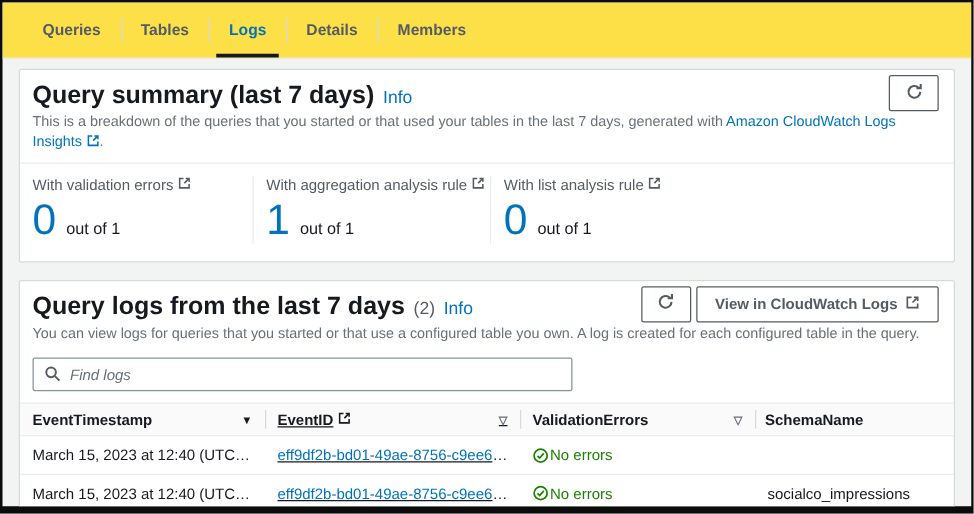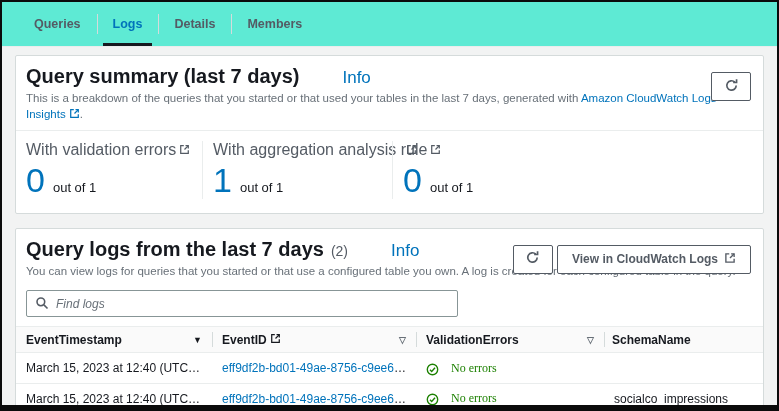--- a/index.html
+++ b/index.html
@@ -18,7 +18,7 @@
   }
   
   .tabstrip {
-    background: #5eead4;
+    background: #fde047;
     height: 45px;
     display: flex;
     align-items: stretch;

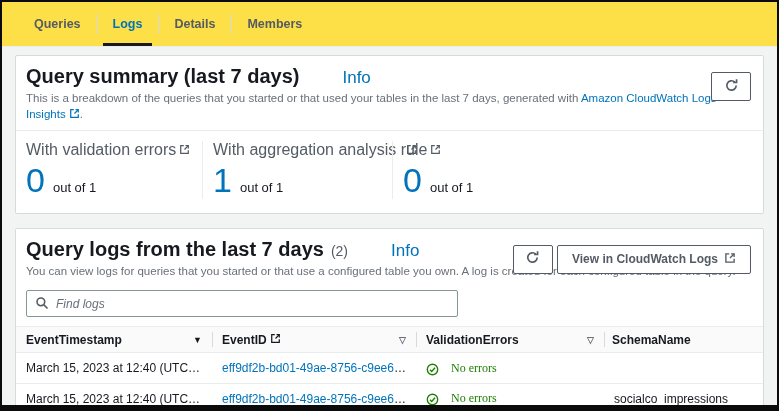--- a/index.html
+++ b/index.html
@@ -198,6 +198,7 @@
 
   <div class="tabstrip">
     <div class="tab">Queries</div>
+    <div class="tab">Tables</div>
     <div class="tab active">Logs</div>
     <div class="tab">Details</div>
     <div class="tab">Members</div>

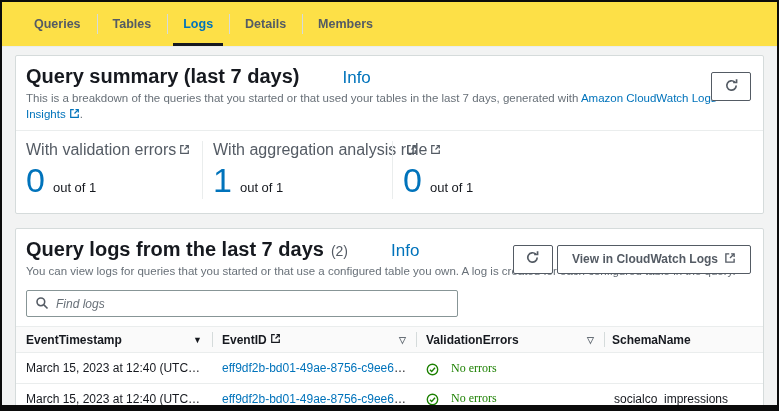--- a/index.html
+++ b/index.html
@@ -56,7 +56,7 @@
   .card-title-row { display: flex; align-items: baseline; gap: 7px; white-space: nowrap; }
   .card-title { font-size: 20px; font-weight: bold; color: #16191f; }
   .counter { font-size: 14px; font-weight: 400; color: #545b64; }
-  .info-link { font-size: 17px; color: #0073bb; cursor: pointer; margin-left: 36px; }
+  .info-link { font-size: 14px; color: #0073bb; cursor: pointer; }
   .card-desc {
     margin-top: 3px;
     font-size: 11.5px; color: #687078;

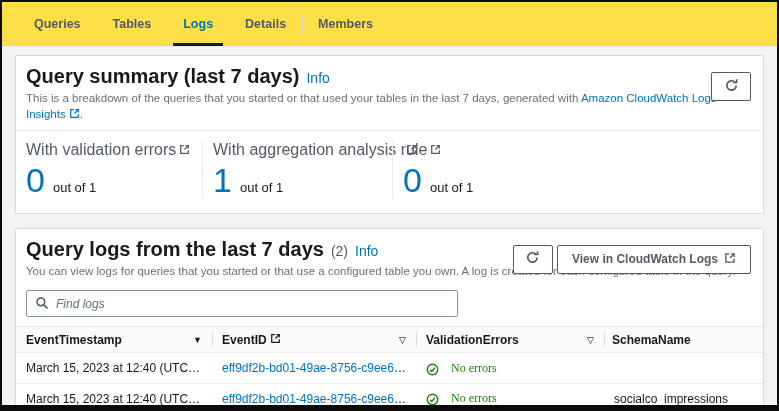--- a/index.html
+++ b/index.html
@@ -93,7 +93,7 @@
   .metric-2 { width: 190px; border-left: 1px solid #eaeded; }
   .metric-3 { flex: 1; border-left: 1px solid #eaeded; }
   .metric-label {
-    font-size: 16px; color: #545b64;
+    font-size: 12px; color: #545b64;
     display: flex; align-items: center;
     white-space: nowrap;
   }

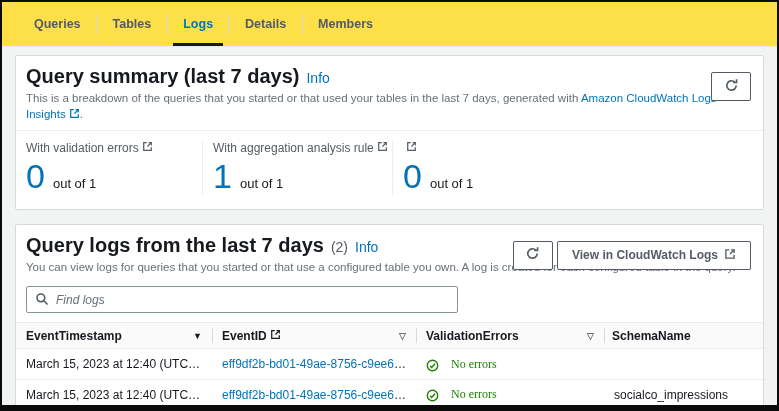--- a/index.html
+++ b/index.html
@@ -251,6 +251,7 @@
       </div>
       <div class="metric metric-3">
         <div class="metric-label">
+          <span>With list analysis rule</span>
           <span class="ext-icon"><svg width="11" height="11" viewBox="0 0 16 16">
                 <use href="#i-ext"></use>
               </svg></span>

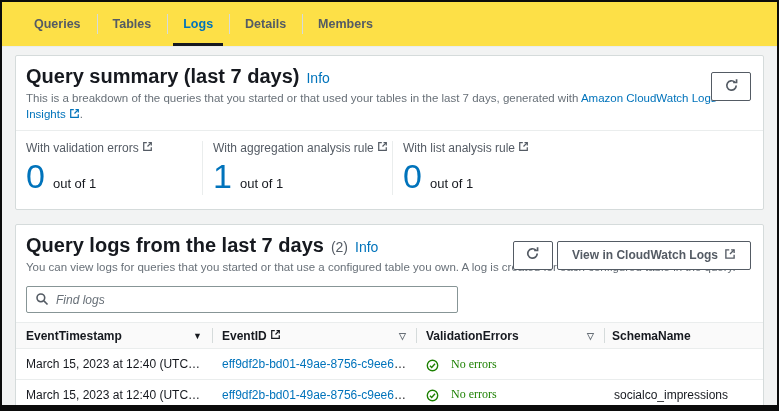--- a/index.html
+++ b/index.html
@@ -65,7 +65,7 @@
   .text-link { color: #0073bb; cursor: pointer; text-decoration: none; }
   .ext-icon { display: inline-block; vertical-align: -1px; margin-left: 3px; }
   .header-actions {
-    position: absolute; top: 16px; right: 12px;
+    position: absolute; top: 4px; right: 12px;
     display: flex; gap: 4px;
   }
   .btn {

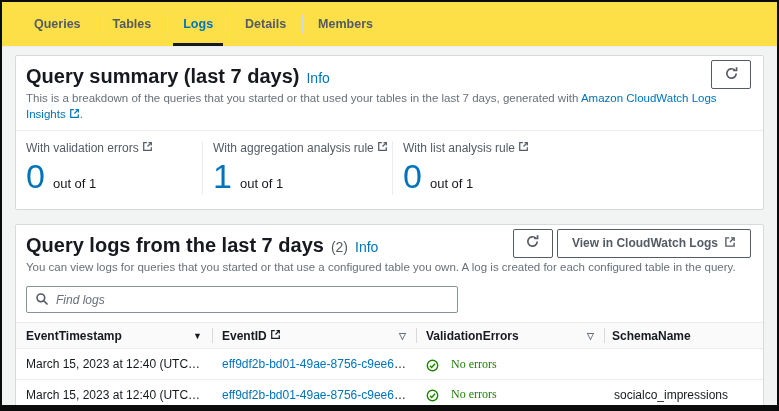--- a/index.html
+++ b/index.html
@@ -149,7 +149,7 @@
   .sort-filled { color: #16191f; }
   .sort-outline { color: #687078; }
   .col-ts { width: 196px; }
-  .col-id { width: 204px; }
+  .col-id { width: 204px; text-decoration: underline; }
   .col-val { width: 188px; }
   .col-schema { flex: 1; padding-left: 8px; }
   .row { height: 30px; }

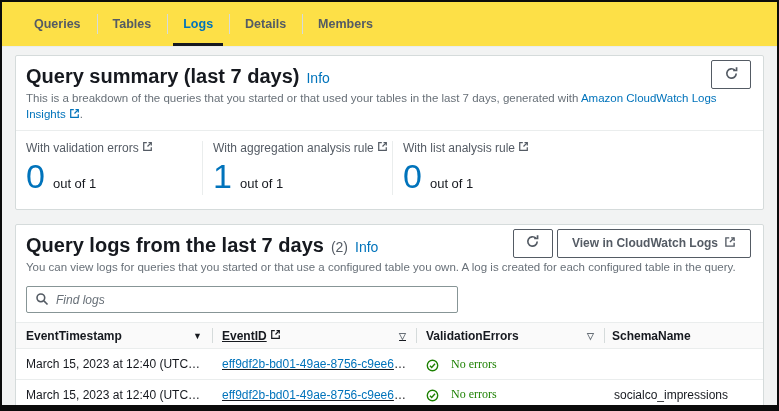--- a/index.html
+++ b/index.html
@@ -159,7 +159,7 @@
     white-space: nowrap; overflow: hidden; text-overflow: ellipsis;
   }
   .td-id a { color: #0073bb; text-decoration: none; cursor: pointer; }
-  .td-val { color: #1d8102; display: flex; align-items: flex-end; gap: 12px; overflow: visible; font-family: Liberation Serif, serif; }
+  .td-val { color: #1d8102; display: flex; align-items: center; gap: 1px; overflow: visible; }
   .check-circle-icon { color: #1d8102; flex: none; display: inline-flex; }
   
   .tbl-footer {

